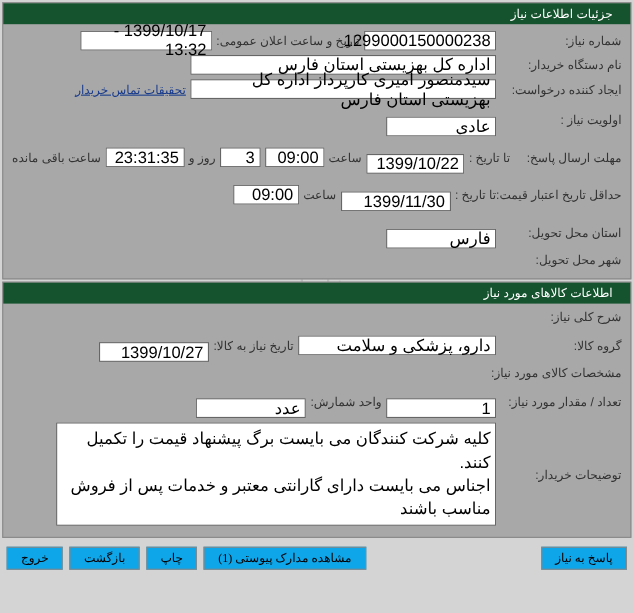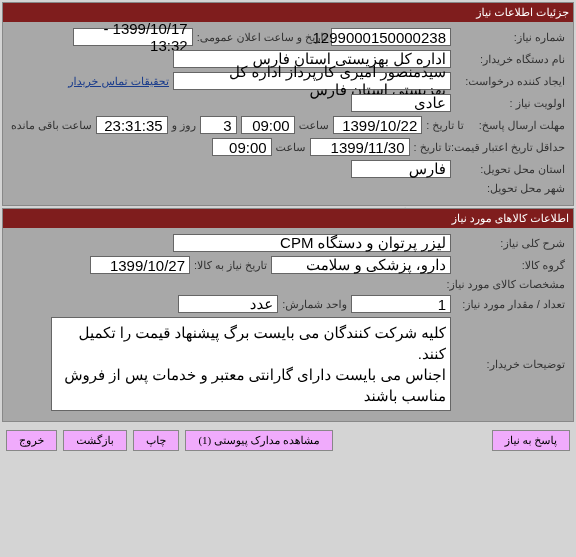--- a/index.html
+++ b/index.html
@@ -33,9 +33,9 @@
   z-index: 2;
 }
 .panel-header {
-  background: #7f1d1d;
+  background: #14532d;
   color: #fff;
-  padding: 3px 4px;
+  padding: 3px 16px;
   font-size: 11px;
 }
 .panel-body {

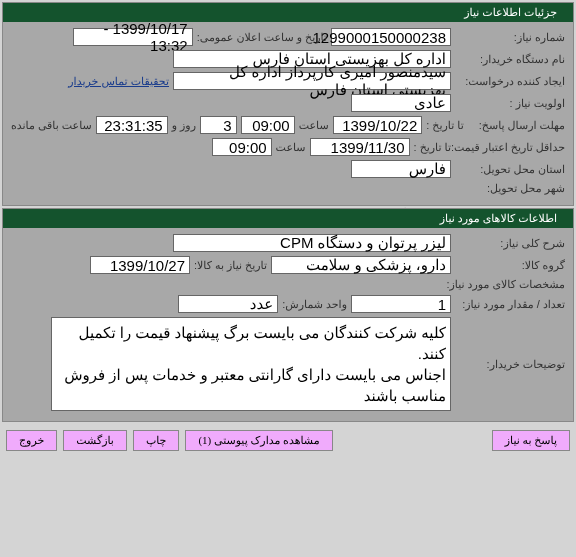--- a/index.html
+++ b/index.html
@@ -68,7 +68,7 @@
   font-size: 11px;
 }
 .w-120 { width: 120px; }
-.w-100 { width: 100px; }
+.w-100 { width: 100px; margin-top: 12px; }
 .w-80 { width: 80px; }
 .w-60 { width: 60px; }
 .w-40 { width: 40px; }

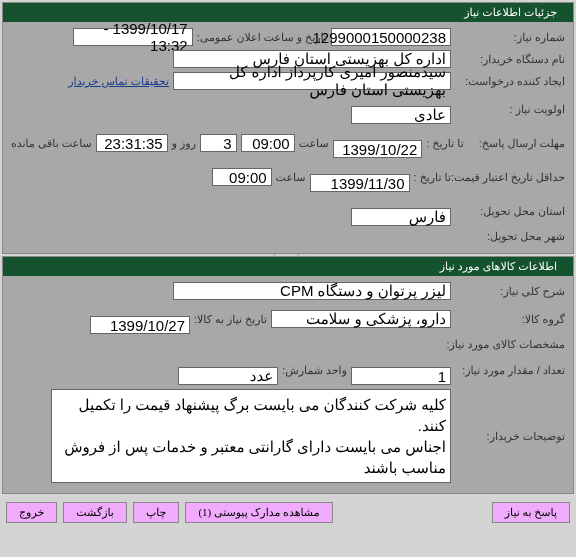--- a/index.html
+++ b/index.html
@@ -163,7 +163,6 @@
   <div class="panel-body">
     <div class="row">
       <span class="label lbl-col">شرح کلی نیاز:</span>
-      <span class="field w-280">لیزر پرتوان و دستگاه CPM</span>
     </div>
     <div class="row">
       <span class="label lbl-col">گروه کالا:</span>

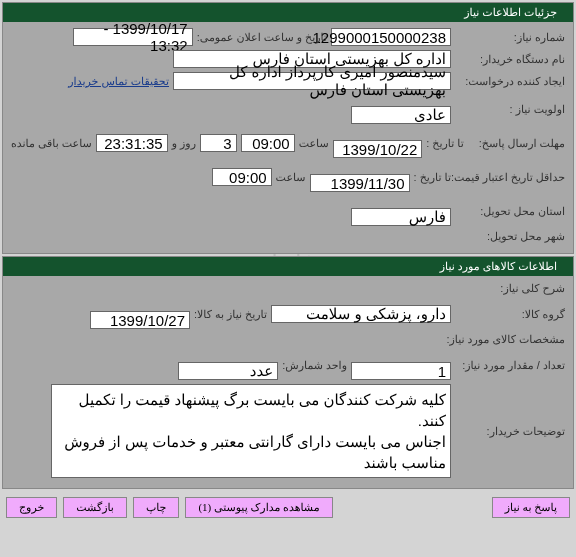--- a/index.html
+++ b/index.html
@@ -89,7 +89,7 @@
   background: #d4d4d4;
 }
 .btn {
-  background: #f0abfc;
+  background: #0ea5e9;
   border: 1px solid #888;
   padding: 3px 12px;
   font-size: 11px;

